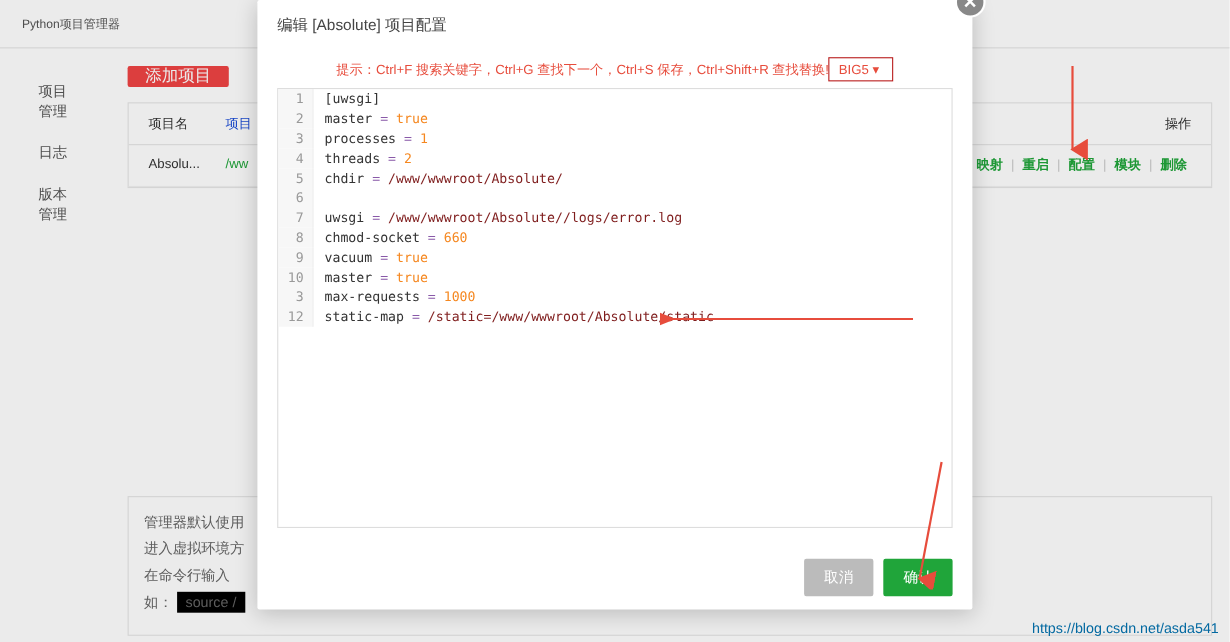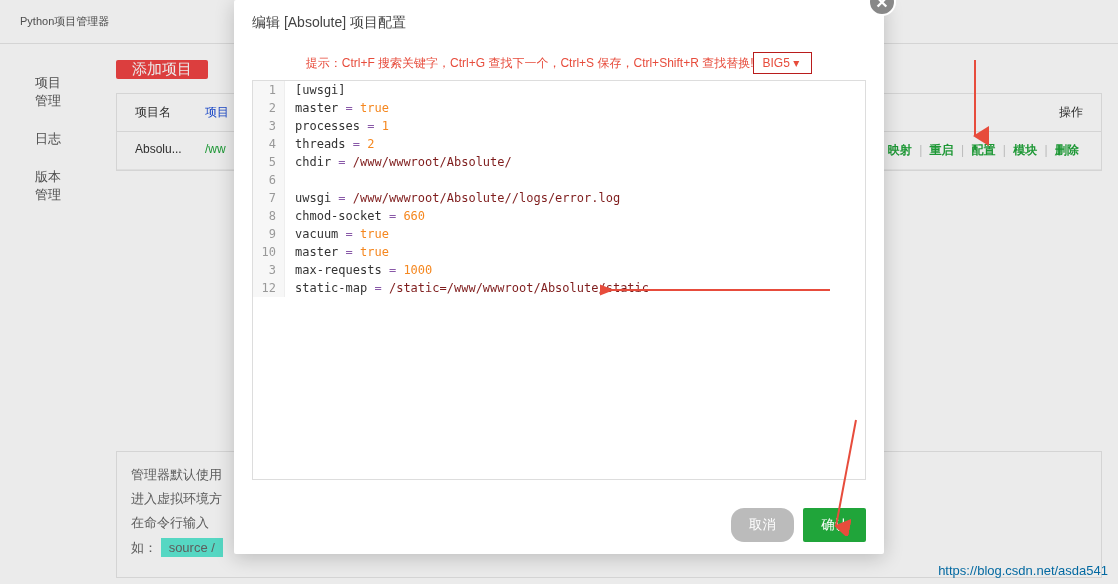--- a/index.html
+++ b/index.html
@@ -188,7 +188,7 @@
       padding: 8px 18px;
       cursor: pointer;
       margin-right: 6px;
-      border-radius: 13px;
+      border-radius: 2px;
     }
     .btn-confirm {
       background: #20a53a;

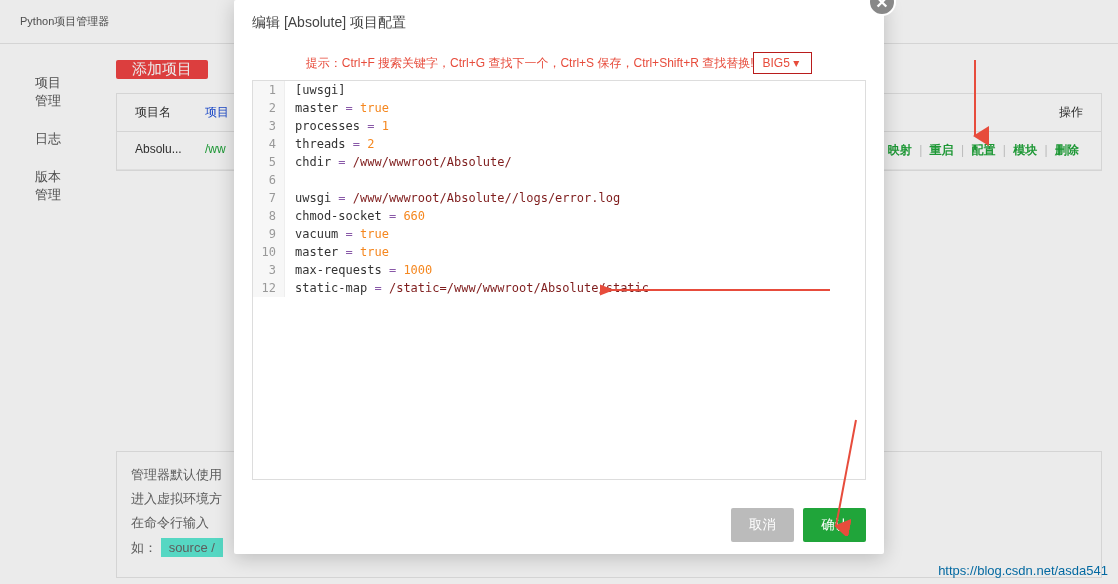--- a/index.html
+++ b/index.html
@@ -86,7 +86,7 @@
     }
     .info-box p { margin-bottom: 6px; }
     .code-inline {
-      background: #5eead4;
+      background: #000000;
       padding: 2px 8px;
       display: inline-block;
     }

